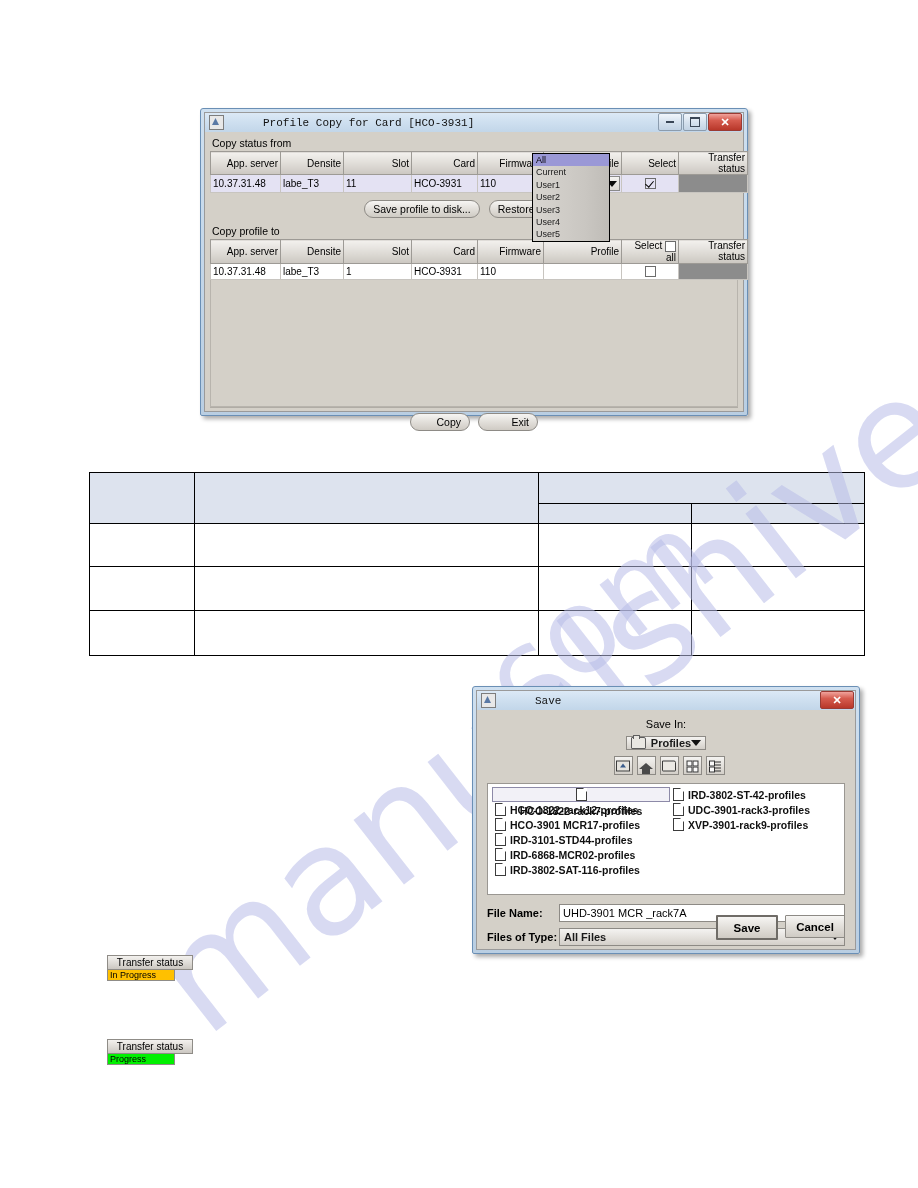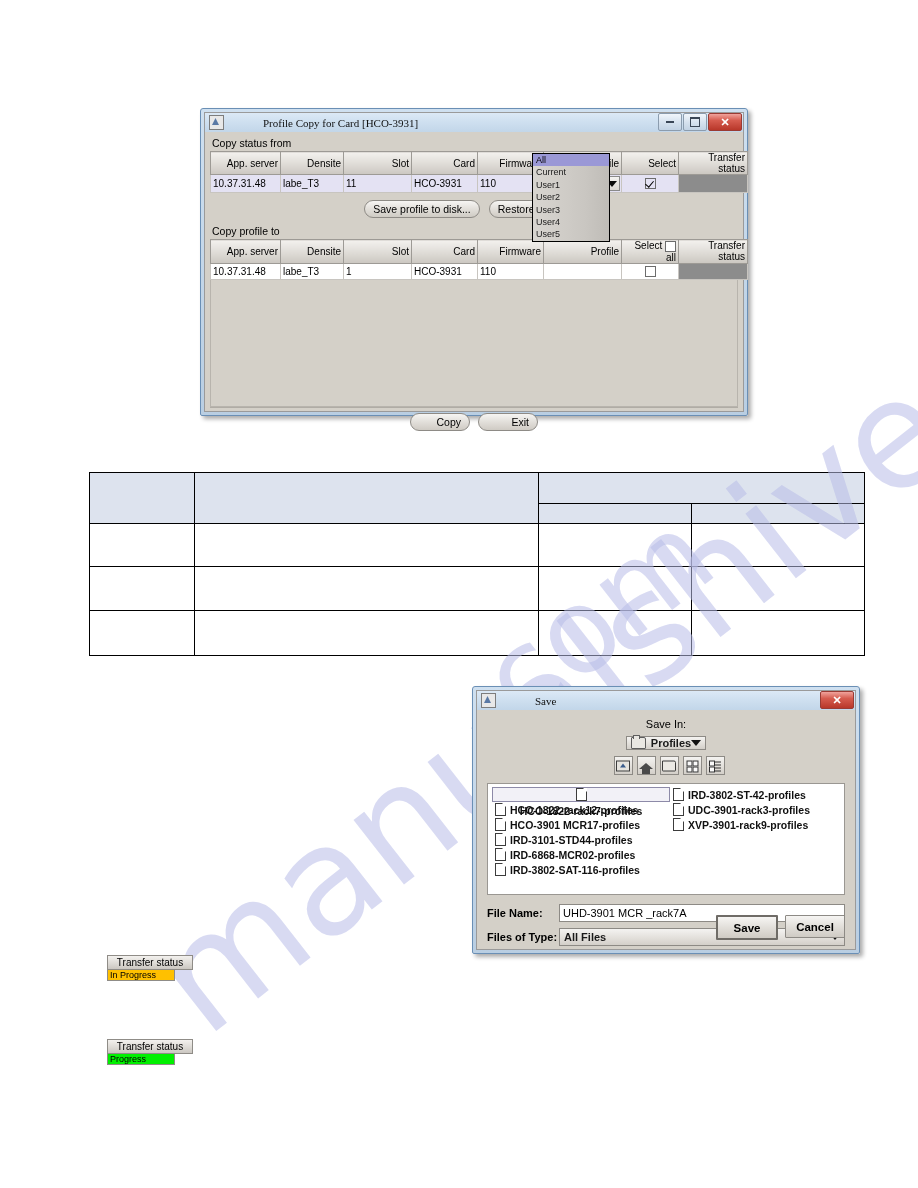--- a/index.html
+++ b/index.html
@@ -84,7 +84,7 @@
   .title-text {
     font-size: 11px;
     color: #111;
-    font-family: Liberation Serif, serif;
+    font-family: Liberation Mono, monospace;
     white-space: nowrap;
     padding-left: 35px;
   }

